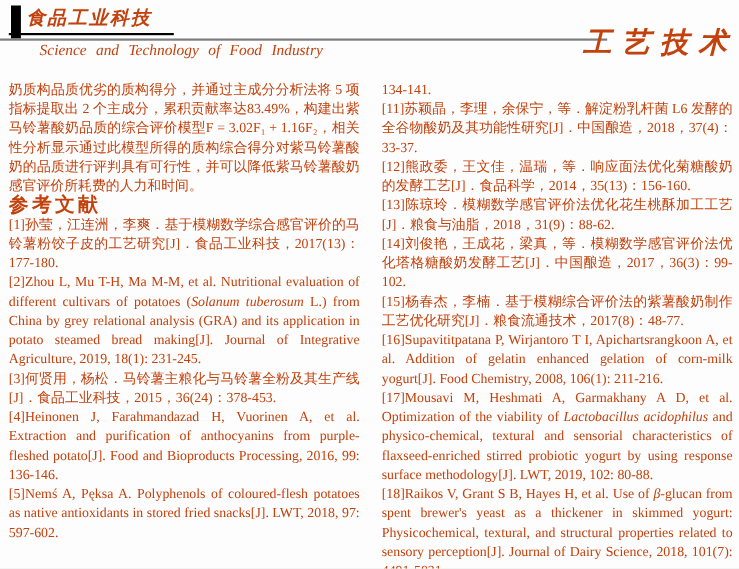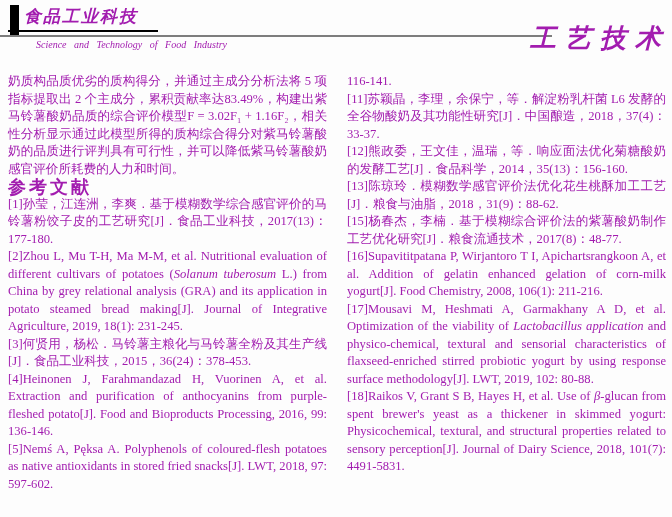--- a/index.html
+++ b/index.html
@@ -8,7 +8,7 @@
     width:672px; height:517px;
     margin:0 auto;
     background:#fdfdfd;
-    color:#a21caf;
+    color:#c2410c;
     overflow:hidden;
     font-family:"Liberation Serif","DejaVu Serif",serif;
   }

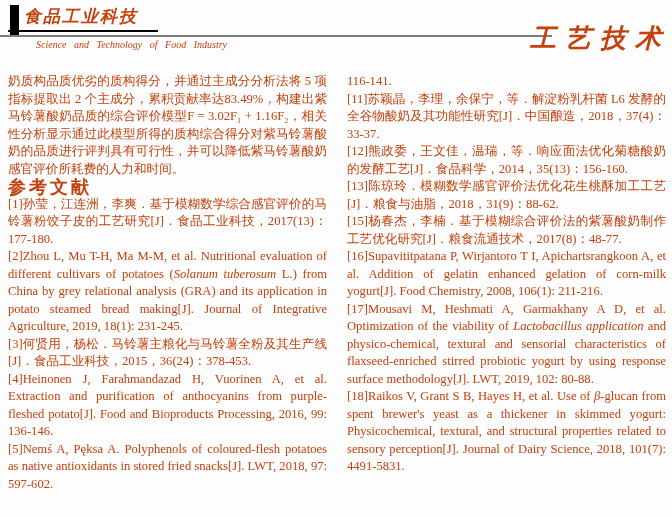--- a/index.html
+++ b/index.html
@@ -28,7 +28,7 @@
   }
   .journal-en {
     position:absolute; left:36px; top:39px;
-    font-style:italic; font-size:10px; word-spacing:5px; white-space:nowrap;
+    font-style:italic; font-size:14px; word-spacing:5px; white-space:nowrap;
   }
   
   .columns {

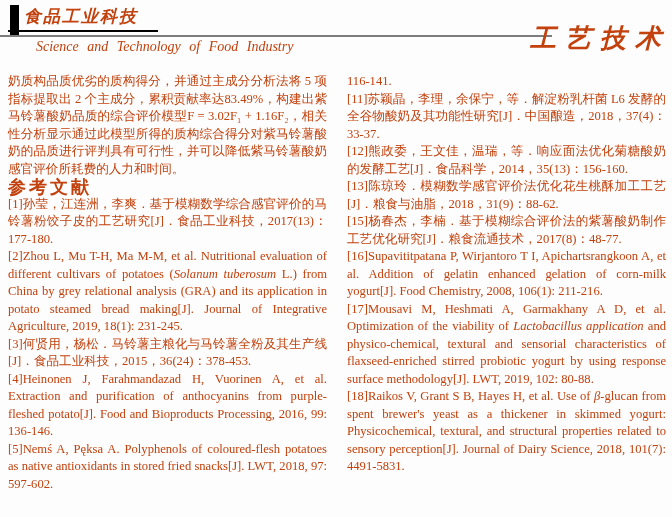--- a/index.html
+++ b/index.html
@@ -74,7 +74,7 @@
         </div>
     </div>
     <div class="col">
-      <p>116-141.</p>
+      <p>134-141.</p>
       <div>
           <p class="ref"><span>[11]苏颖晶，李理，余保宁，等．解淀粉乳杆菌 L6 发酵的全谷物酸奶及其功能性研究[J]．中国酿造，2018，37(4)：33-37.</span></p>
           <p class="ref"><span>[12]熊政委，王文佳，温瑞，等．响应面法优化菊糖酸奶的发酵工艺[J]．食品科学，2014，35(13)：156-160.</span></p>

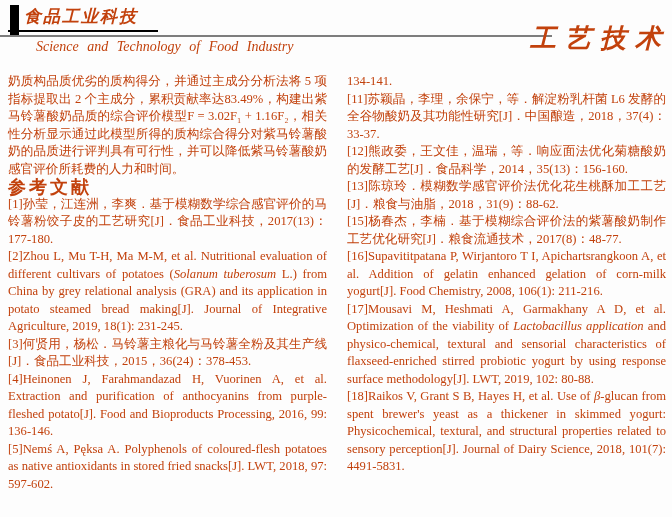--- a/index.html
+++ b/index.html
@@ -79,6 +79,7 @@
           <p class="ref"><span>[11]苏颖晶，李理，余保宁，等．解淀粉乳杆菌 L6 发酵的全谷物酸奶及其功能性研究[J]．中国酿造，2018，37(4)：33-37.</span></p>
           <p class="ref"><span>[12]熊政委，王文佳，温瑞，等．响应面法优化菊糖酸奶的发酵工艺[J]．食品科学，2014，35(13)：156-160.</span></p>
           <p class="ref"><span>[13]陈琼玲．模糊数学感官评价法优化花生桃酥加工工艺[J]．粮食与油脂，2018，31(9)：88-62.</span></p>
+          <p class="ref"><span>[14]刘俊艳，王成花，梁真，等．模糊数学感官评价法优化塔格糖酸奶发酵工艺[J]．中国酿造，2017，36(3)：99-102.</span></p>
           <p class="ref"><span>[15]杨春杰，李楠．基于模糊综合评价法的紫薯酸奶制作工艺优化研究[J]．粮食流通技术，2017(8)：48-77.</span></p>
           <p class="ref"><span>[16]Supavititpatana P, Wirjantoro T I, Apichartsrangkoon A, et al. Addition of gelatin enhanced gelation of corn-milk yogurt[J]. Food Chemistry, 2008, 106(1): 211-216.</span></p>
           <p class="ref"><span>[17]Mousavi M, Heshmati A, Garmakhany A D, et al. Optimization of the viability of </span><i>Lactobacillus application</i><span> and physico-chemical, textural and sensorial characteristics of flaxseed-enriched stirred probiotic yogurt by using response surface methodology[J]. LWT, 2019, 102: 80-88.</span></p>

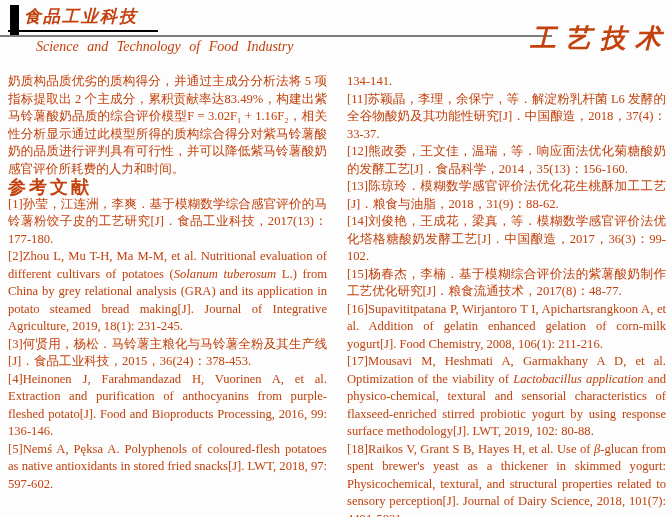--- a/index.html
+++ b/index.html
@@ -82,7 +82,7 @@
           <p class="ref"><span>[14]刘俊艳，王成花，梁真，等．模糊数学感官评价法优化塔格糖酸奶发酵工艺[J]．中国酿造，2017，36(3)：99-102.</span></p>
           <p class="ref"><span>[15]杨春杰，李楠．基于模糊综合评价法的紫薯酸奶制作工艺优化研究[J]．粮食流通技术，2017(8)：48-77.</span></p>
           <p class="ref"><span>[16]Supavititpatana P, Wirjantoro T I, Apichartsrangkoon A, et al. Addition of gelatin enhanced gelation of corn-milk yogurt[J]. Food Chemistry, 2008, 106(1): 211-216.</span></p>
-          <p class="ref"><span>[17]Mousavi M, Heshmati A, Garmakhany A D, et al. Optimization of the viability of </span><i>Lactobacillus application</i><span> and physico-chemical, textural and sensorial characteristics of flaxseed-enriched stirred probiotic yogurt by using response surface methodology[J]. LWT, 2019, 102: 80-88.</span></p>
+          <p class="ref"><span>[17]Mousavi M, Heshmati A, Garmakhany A D, et al. Optimization of the viability of </span><i>Lactobacillus acidophilus</i><span> and physico-chemical, textural and sensorial characteristics of flaxseed-enriched stirred probiotic yogurt by using response surface methodology[J]. LWT, 2019, 102: 80-88.</span></p>
           <p class="ref"><span>[18]Raikos V, Grant S B, Hayes H, et al. Use of </span><i>β</i><span>-glucan from spent brewer's yeast as a thickener in skimmed yogurt: Physicochemical, textural, and structural properties related to sensory perception[J]. Journal of Dairy Science, 2018, 101(7): 4491-5831.</span></p>
           <p class="ref"></p>
         </div>

